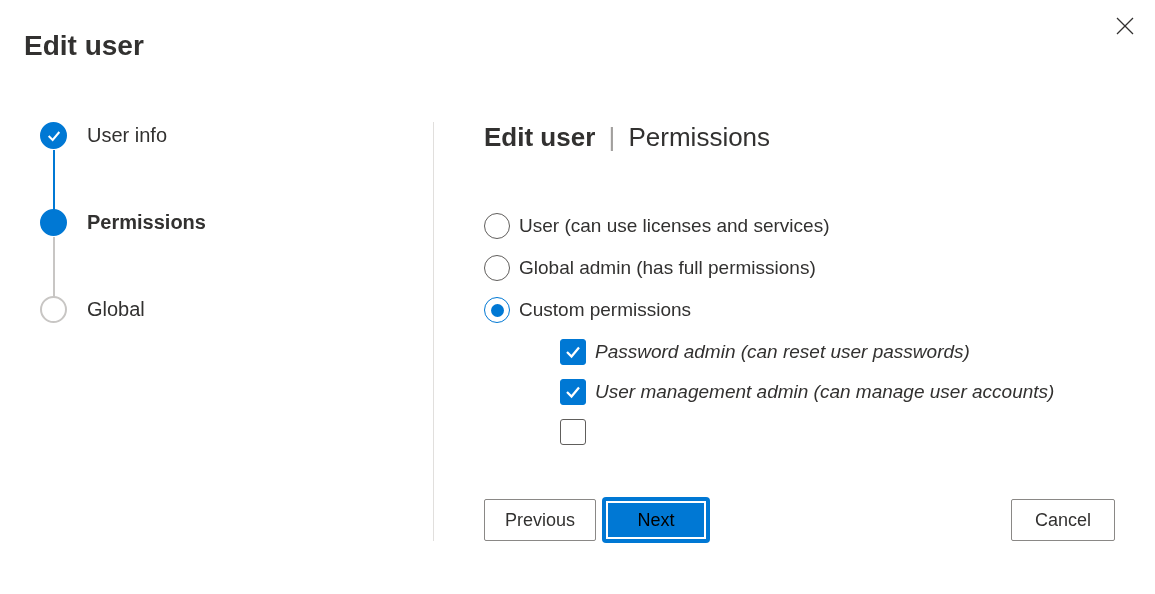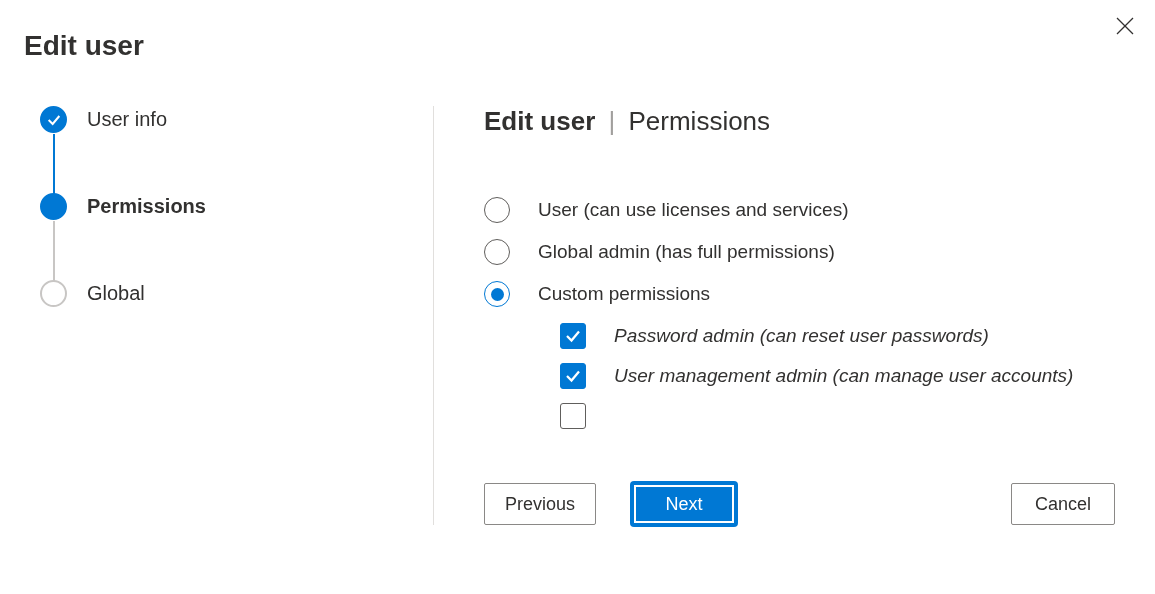--- a/index.html
+++ b/index.html
@@ -34,7 +34,7 @@
   }
   .body {
     display: flex;
-    margin-top: 44px;
+    margin-top: 60px;
   }
 
   

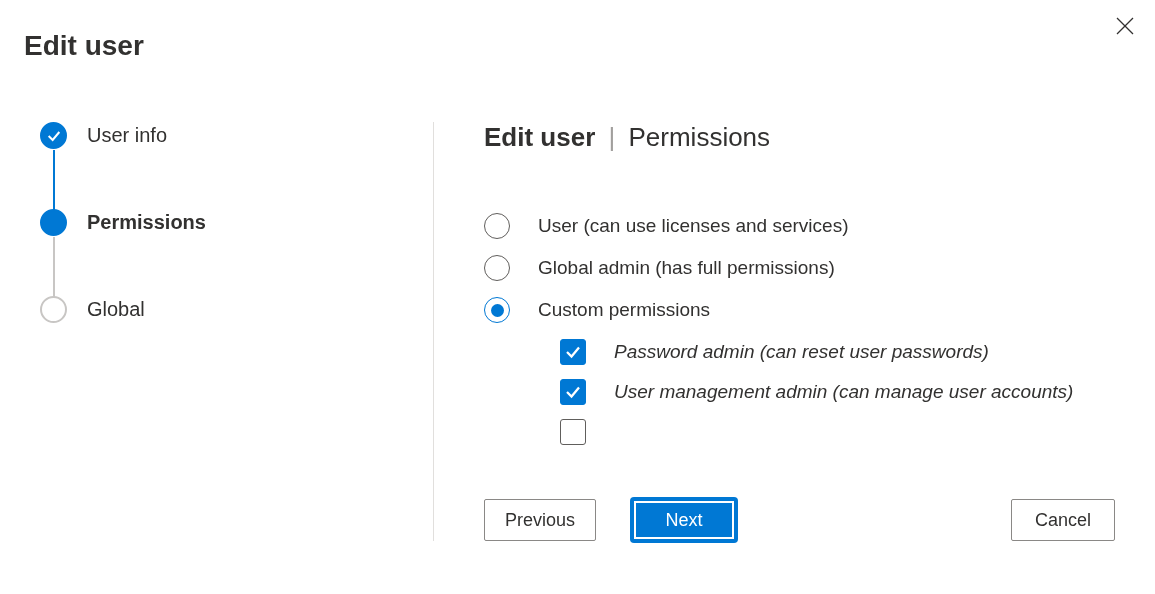--- a/index.html
+++ b/index.html
@@ -110,7 +110,7 @@
   .radio-row, .check-row {
     display: flex;
     align-items: center;
-    gap: 28px;
+    gap: 9px;
     font-size: 19px;
     margin-bottom: 16px;
     cursor: pointer;

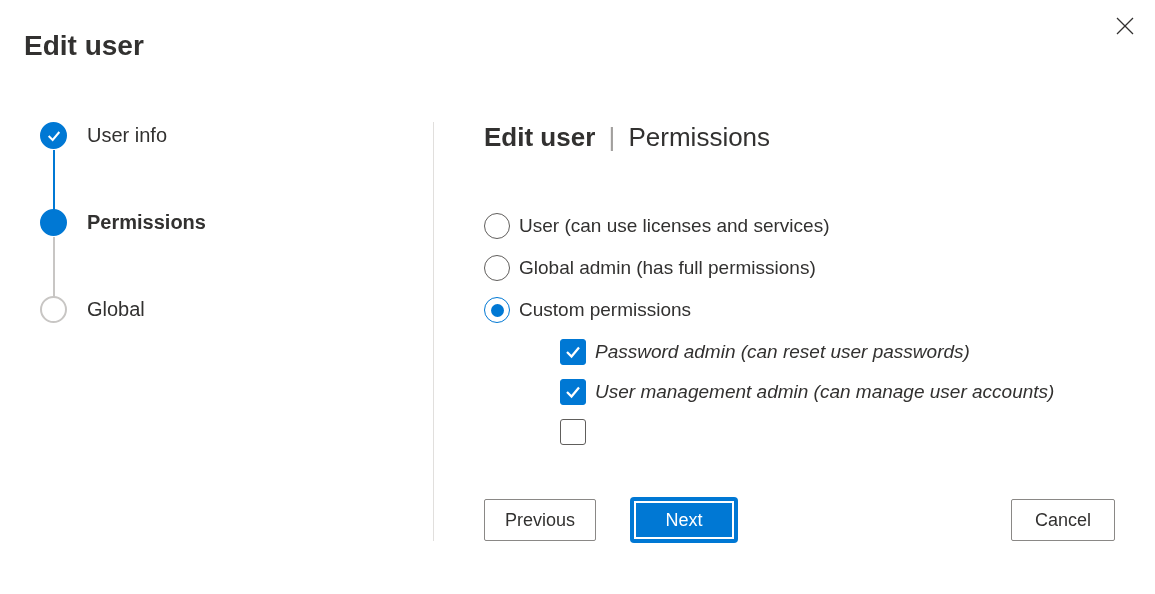--- a/index.html
+++ b/index.html
@@ -160,7 +160,7 @@
   .footer {
     display: flex;
     align-items: center;
-    gap: 36px;
+    gap: 8px;
     margin-top: auto;
     padding-top: 40px;
   }

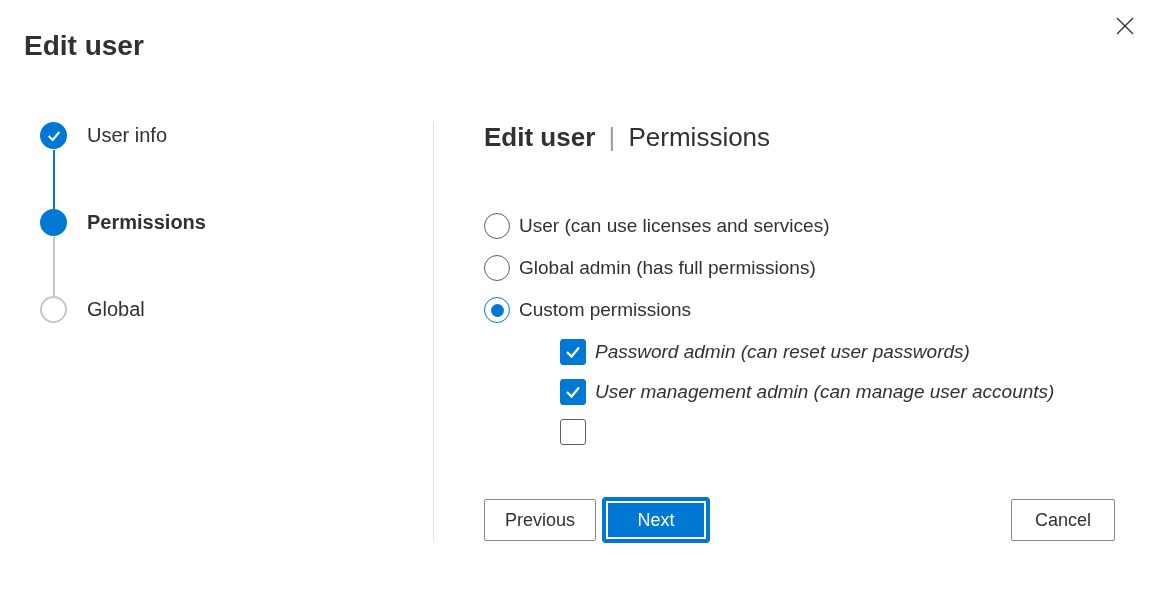--- a/index.html
+++ b/index.html
@@ -184,7 +184,7 @@
   .btn.primary {
     background: #0078d4;
     border: 1px solid #0078d4;
-    color: #ffffff;
+    color: #000000;
     outline: 2px solid #fff;
     outline-offset: -4px;
     box-shadow: 0 0 0 2px #0078d4;

